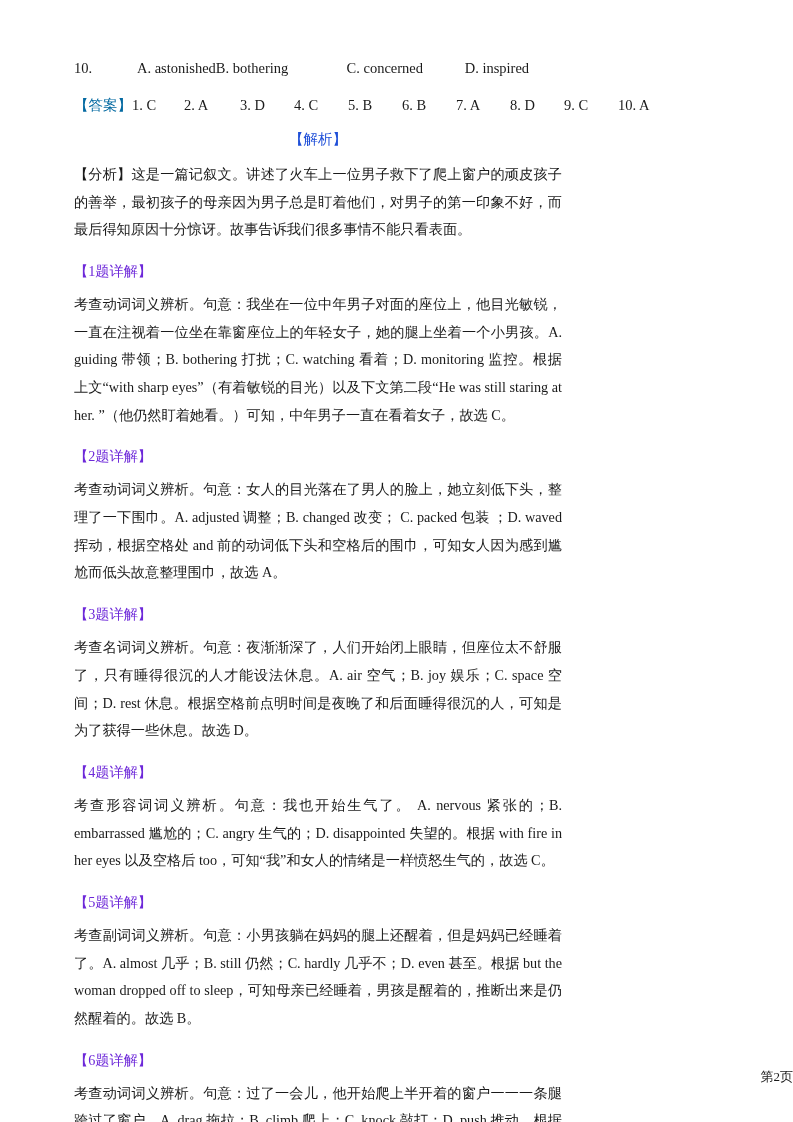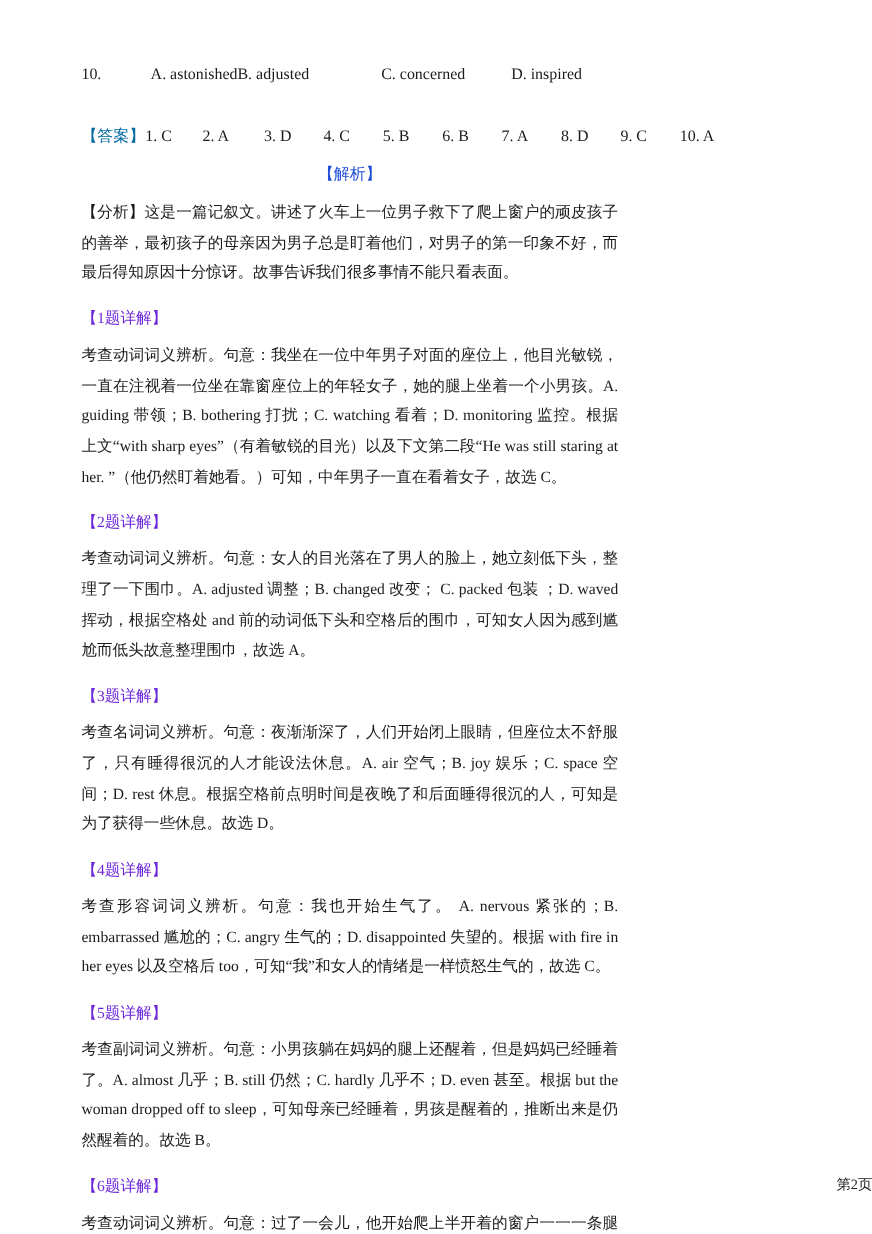--- a/index.html
+++ b/index.html
@@ -103,7 +103,7 @@
     <span class="opt">10.</span>
     <span class="small-sep"></span>
     <span class="opt opt-a">A. astonished</span>
-    <span class="opt opt-b">B. adjusted</span>
+    <span class="opt opt-b">B. bothering</span>
     <span class="opt opt-c">C. concerned</span>
     <span class="opt opt-d">D. inspired</span>
   </div>

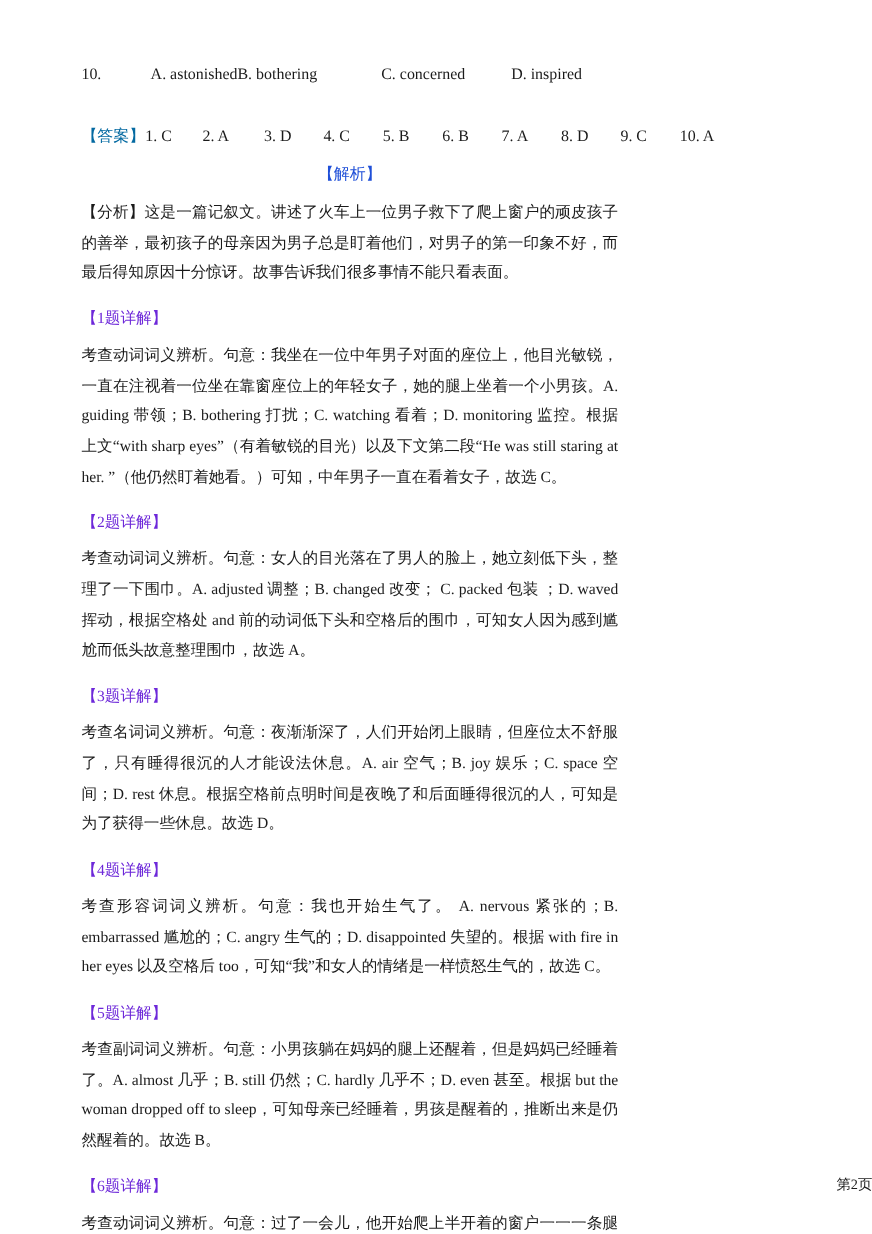--- a/index.html
+++ b/index.html
@@ -60,7 +60,7 @@
   .a6 { width: 54px; }
   .a7 { width: 54px; }
   .a8 { width: 54px; }
-  .a9 { width: 54px; margin-top: 19px; }
+  .a9 { width: 54px; }
 
   .explain-head {
     font-size: 14.5px;

